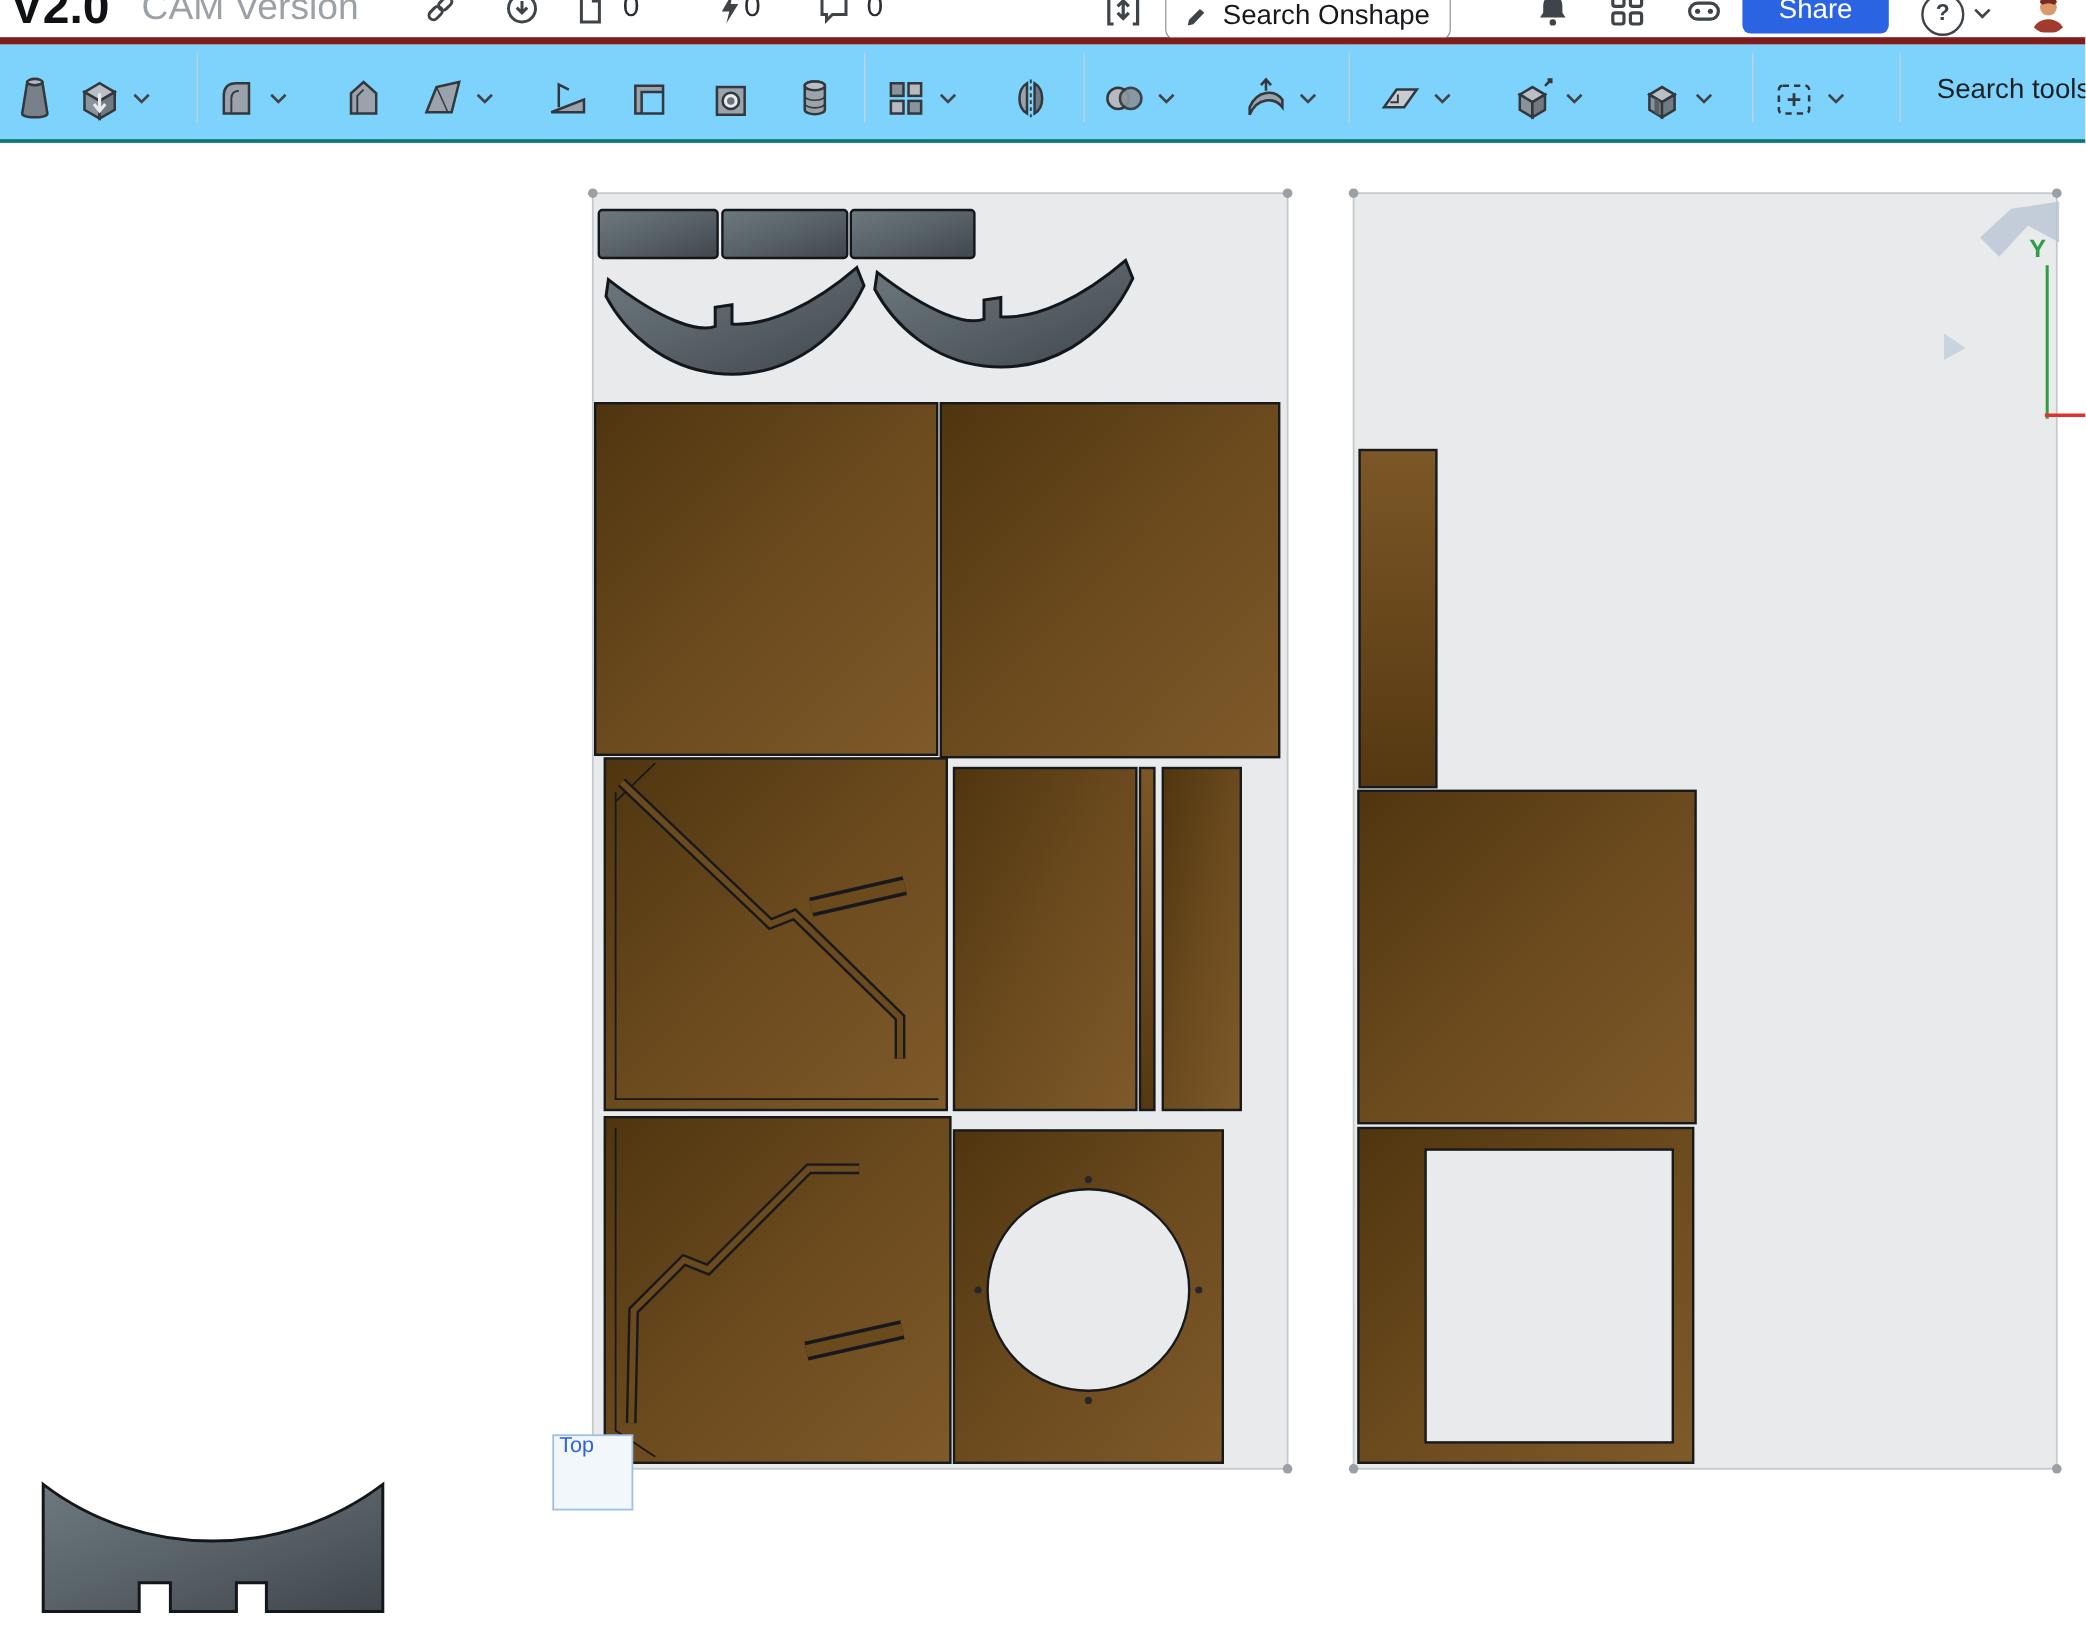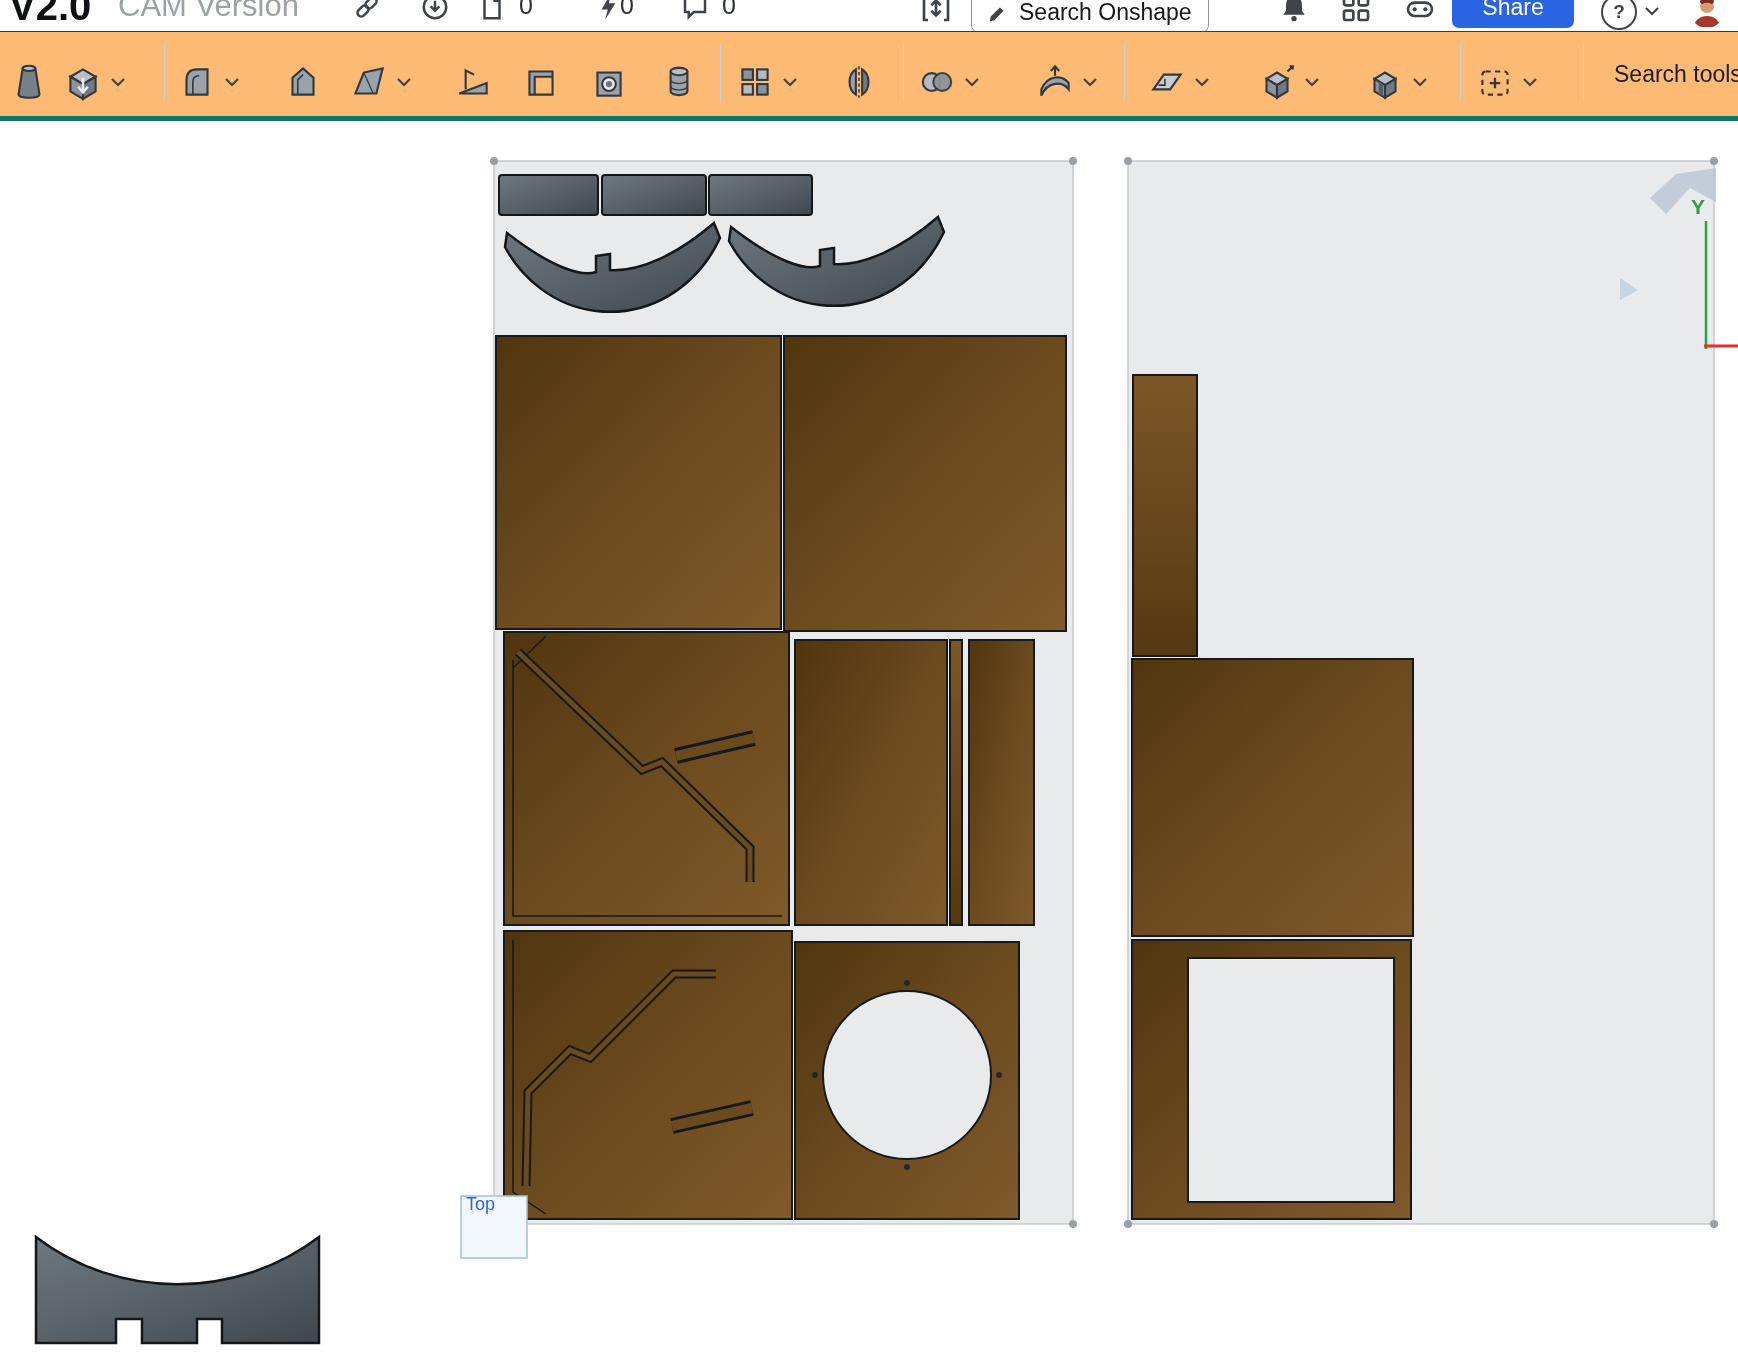--- a/index.html
+++ b/index.html
@@ -8,7 +8,7 @@
 
   
   .topbar{position:absolute;top:0;left:0;width:100%;height:31px;background:#fff;
-          border-bottom:1px solid #7f1d1d;z-index:3;overflow:hidden;}
+          border-bottom:6px solid #7f1d1d;z-index:3;overflow:hidden;}
   .topbar .abs{position:absolute;}
   .doc-title{font-size:40px;font-weight:bold;color:#0f1114;white-space:nowrap;}
   .doc-sub{font-size:31px;color:#9ba1a7;white-space:nowrap;}

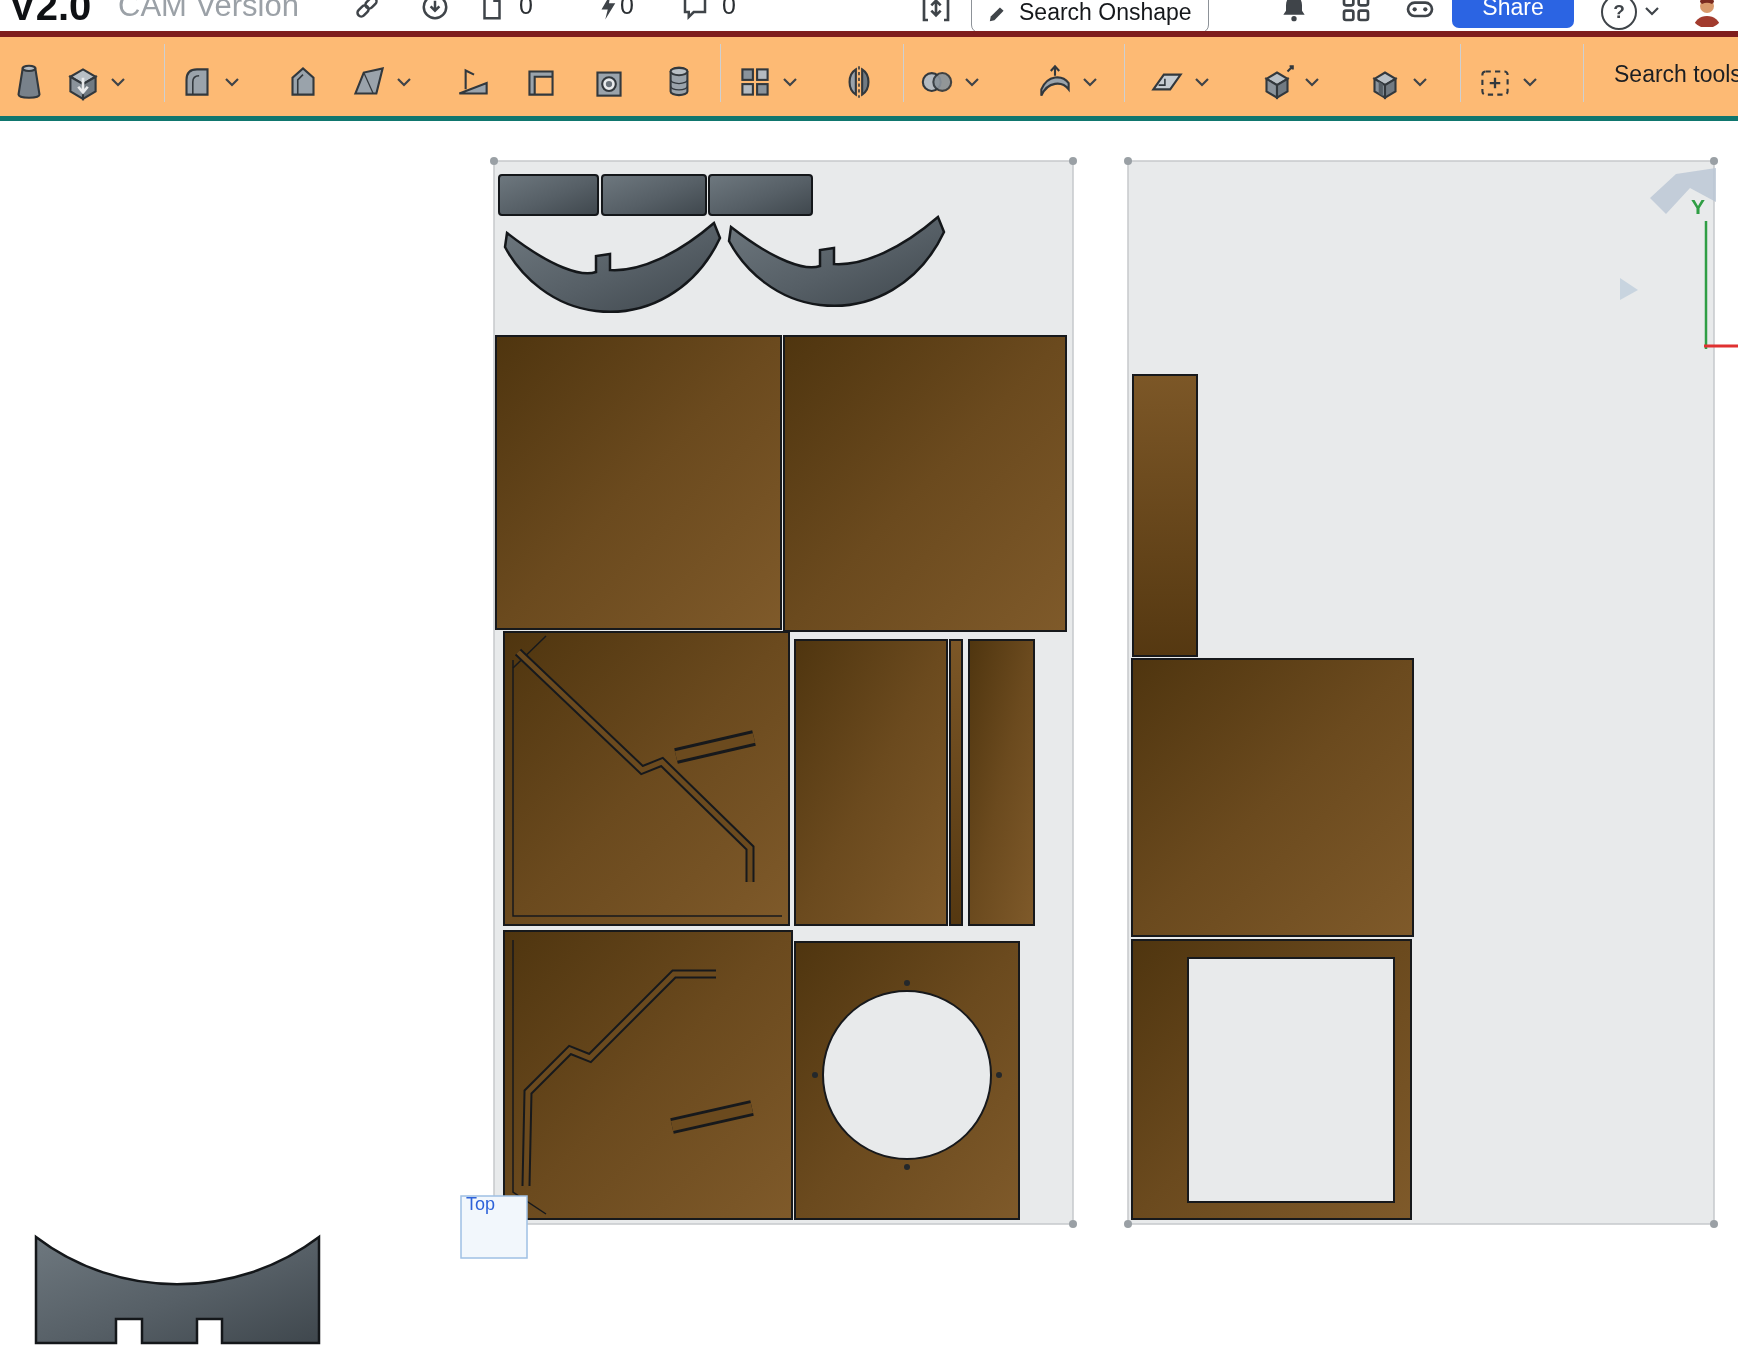--- a/index.html
+++ b/index.html
@@ -23,8 +23,8 @@
   .avatar{width:34px;height:34px;border-radius:50%;overflow:hidden;background:#fff;}
 
   
-  .toolbar{position:absolute;top:32px;left:0;width:100%;height:84px;background:#fdba74;
-           border-bottom:5px solid #0f766e;z-index:2;}
+  .toolbar{position:absolute;top:32px;left:0;width:100%;height:84px;background:#7dd3fc;
+           border-bottom:3px solid #0f766e;z-index:2;}
   .tg{position:absolute;top:22px;height:56px;display:flex;align-items:center;gap:6px;}
   .tdiv{position:absolute;top:12px;width:1px;height:58px;background:#cdd0d2;}
   .search-wrap{position:absolute;left:1598px;top:0;height:84px;display:flex;align-items:center;padding-left:14px;}

